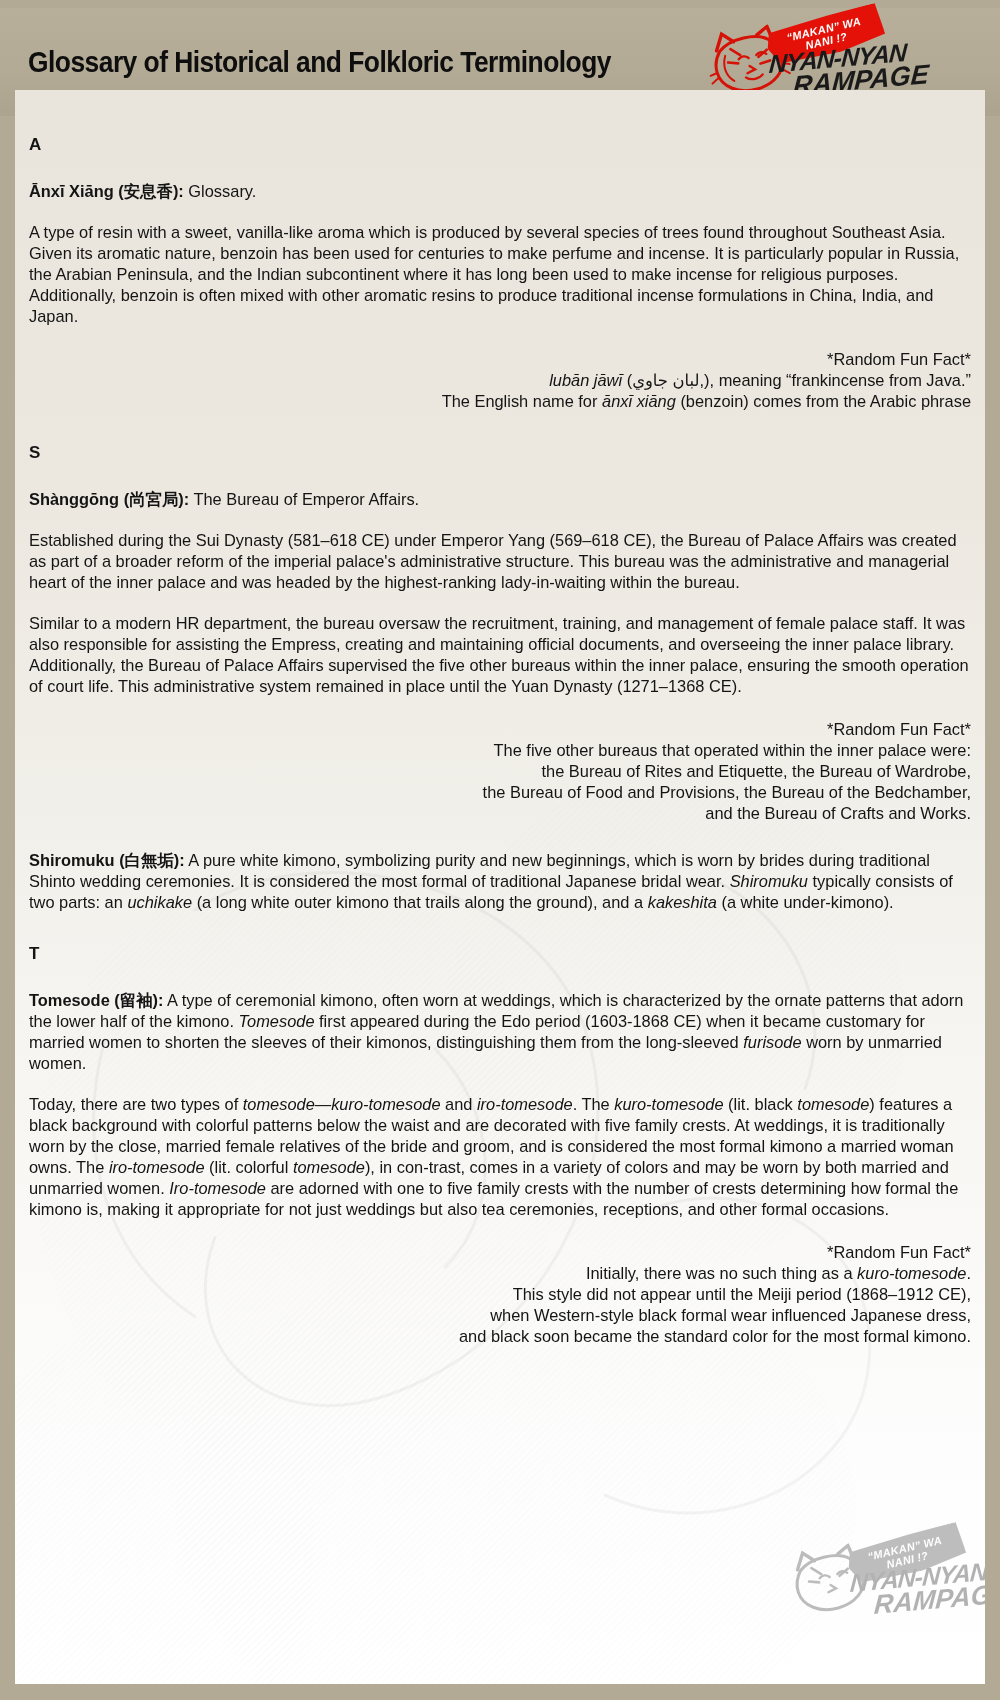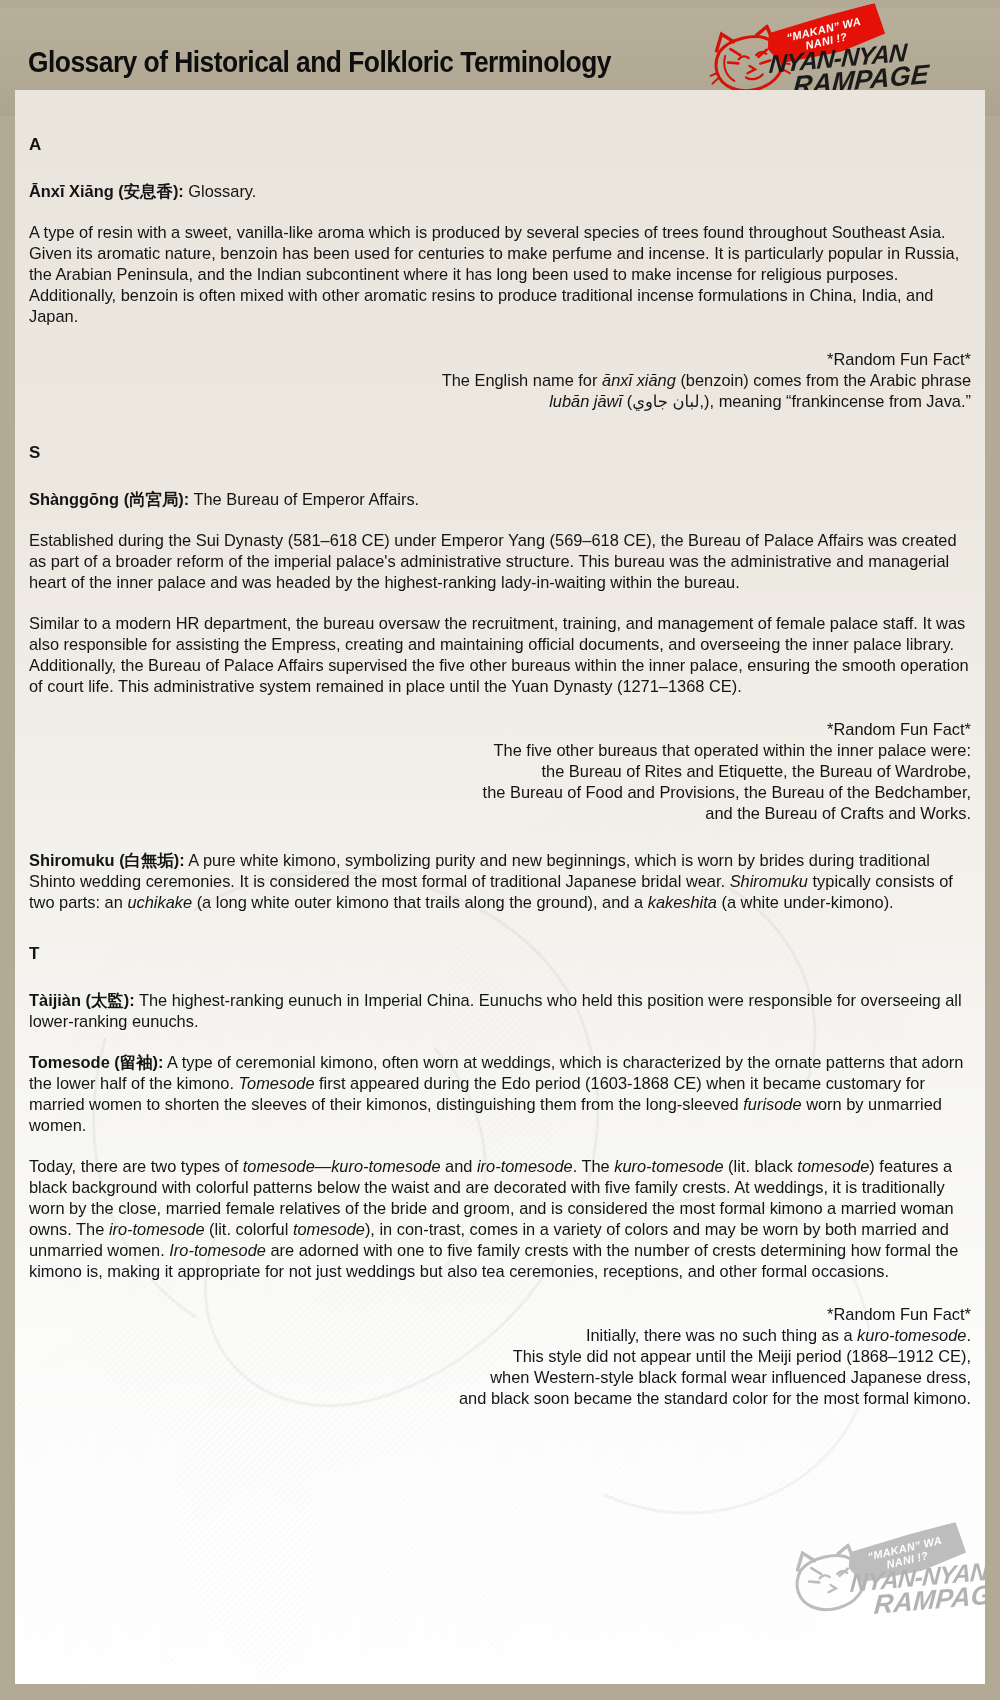--- a/index.html
+++ b/index.html
@@ -115,8 +115,8 @@
       <div class="block para"><span>A type of resin with a sweet, vanilla-like aroma which is produced by several species of trees found throughout Southeast Asia. Given its aromatic nature, benzoin has been used for centuries to make perfume and incense. It is particularly popular in Russia, the Arabian Peninsula, and the Indian subcontinent where it has long been used to make incense for religious purposes. Additionally, benzoin is often mixed with other aromatic resins to produce traditional incense formulations in China, India, and Japan.</span></div>
       <div class="block funfact">
         <div><span>*Random Fun Fact*</span></div>
+        <div><span class="i">lubān jāwī</span><span> (لبان جاوي,), meaning “frankincense from Java.”</span></div>
         <div><span>The English name for </span><span class="i">ānxī xiāng</span><span> (benzoin) comes from the Arabic phrase</span></div>
-        <div><span class="i">lubān jāwī</span><span> (لبان جاوي,), meaning “frankincense from Java.”</span></div>
       </div>
       <div class="block letter">S</div>
       <div class="block entry"><span class="b">Shànggōng (尚宮局):</span><span> The Bureau of Emperor Affairs.</span></div>

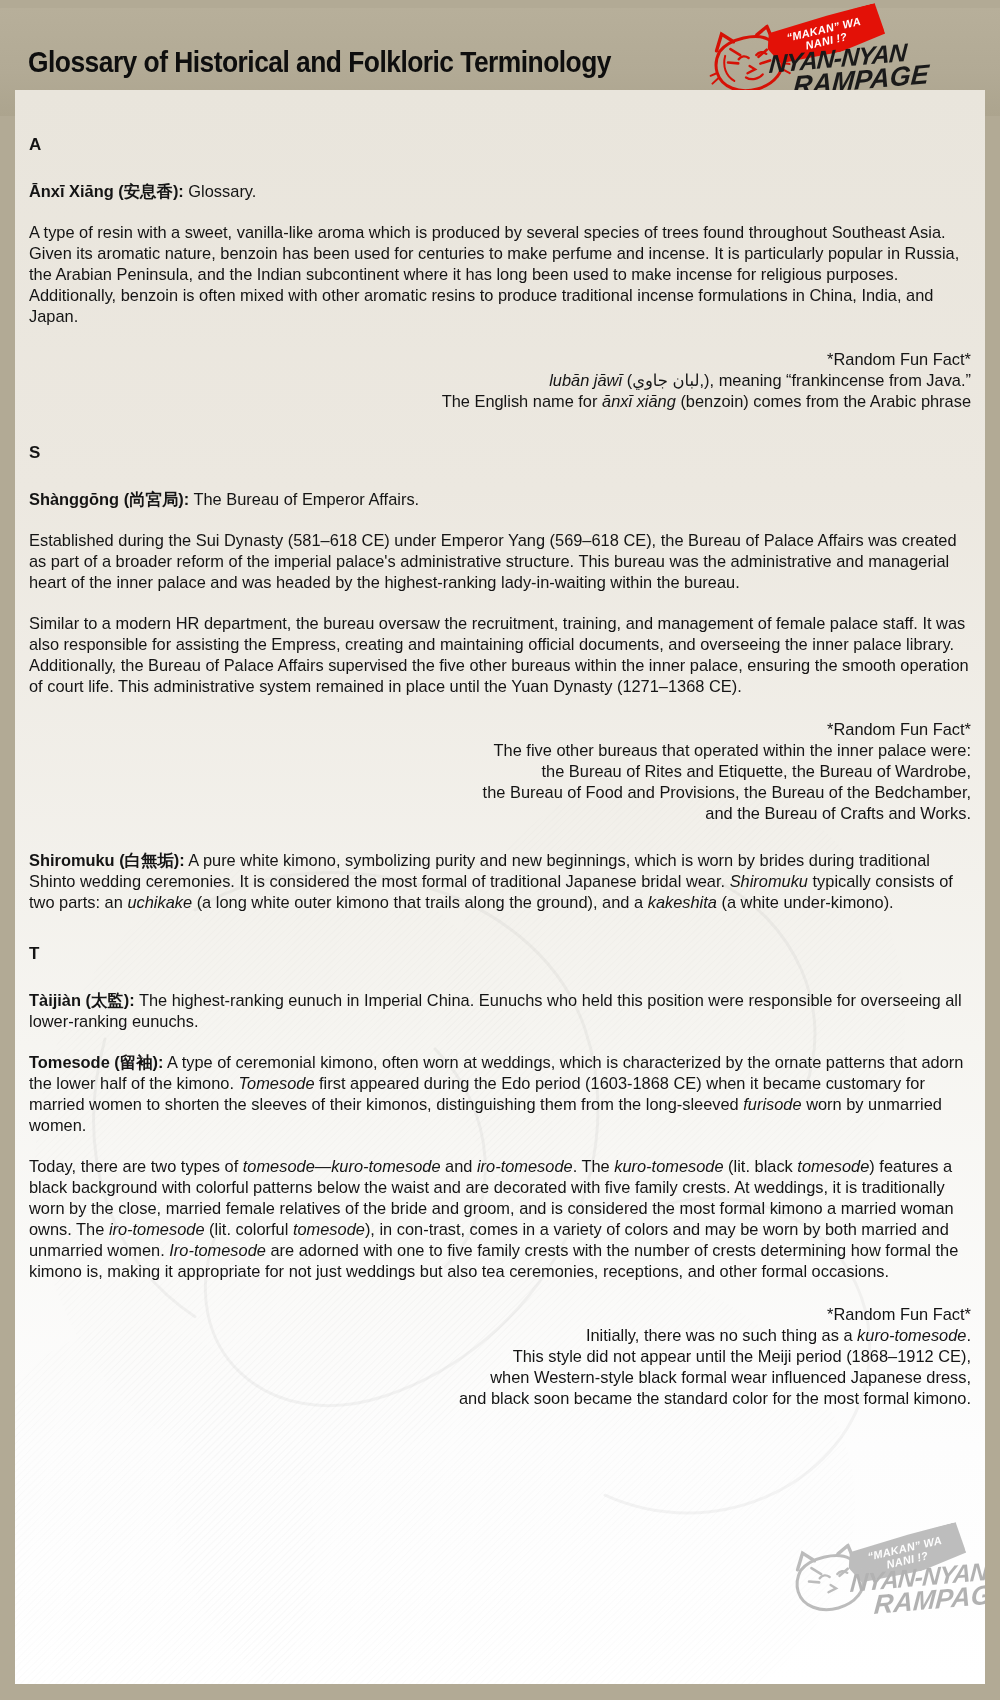--- a/index.html
+++ b/index.html
@@ -131,7 +131,6 @@
       </div>
       <div class="block entry"><span class="b">Shiromuku (白無垢):</span><span> A pure white kimono, symbolizing purity and new beginnings, which is worn by brides during traditional Shinto wedding ceremonies. It is considered the most formal of traditional Japanese bridal wear. </span><span class="i">Shiromuku</span><span> typically consists of two parts: an </span><span class="i">uchikake</span><span> (a long white outer kimono that trails along the ground), and a </span><span class="i">kakeshita</span><span> (a white under-kimono).</span></div>
       <div class="block letter">T</div>
-      <div class="block entry"><span class="b">Tàijiàn (太監):</span><span> The highest-ranking eunuch in Imperial China. Eunuchs who held this position were responsible for overseeing all lower-ranking eunuchs.</span></div>
       <div class="block entry"><span class="b">Tomesode (留袖):</span><span> A type of ceremonial kimono, often worn at weddings, which is characterized by the ornate patterns that adorn the lower half of the kimono. </span><span class="i">Tomesode</span><span> first appeared during the Edo period (1603-1868 CE) when it became customary for married women to shorten the sleeves of their kimonos, distinguishing them from the long-sleeved </span><span class="i">furisode</span><span> worn by unmarried women.</span></div>
       <div class="block para"><span>Today, there are two types of </span><span class="i">tomesode</span><span>—</span><span class="i">kuro-tomesode</span><span> and </span><span class="i">iro-tomesode</span><span>. The </span><span class="i">kuro-tomesode</span><span> (lit. black </span><span class="i">tomesode</span><span>) features a black background with colorful patterns below the waist and are decorated with five family crests. At weddings, it is traditionally worn by the close, married female relatives of the bride and groom, and is considered the most formal kimono a married woman owns. The </span><span class="i">iro-tomesode</span><span> (lit. colorful </span><span class="i">tomesode</span><span>), in con-trast, comes in a variety of colors and may be worn by both married and unmarried women. </span><span class="i">Iro-tomesode</span><span> are adorned with one to five family crests with the number of crests determining how formal the kimono is, making it appropriate for not just weddings but also tea ceremonies, receptions, and other formal occasions.</span></div>
       <div class="block funfact">

